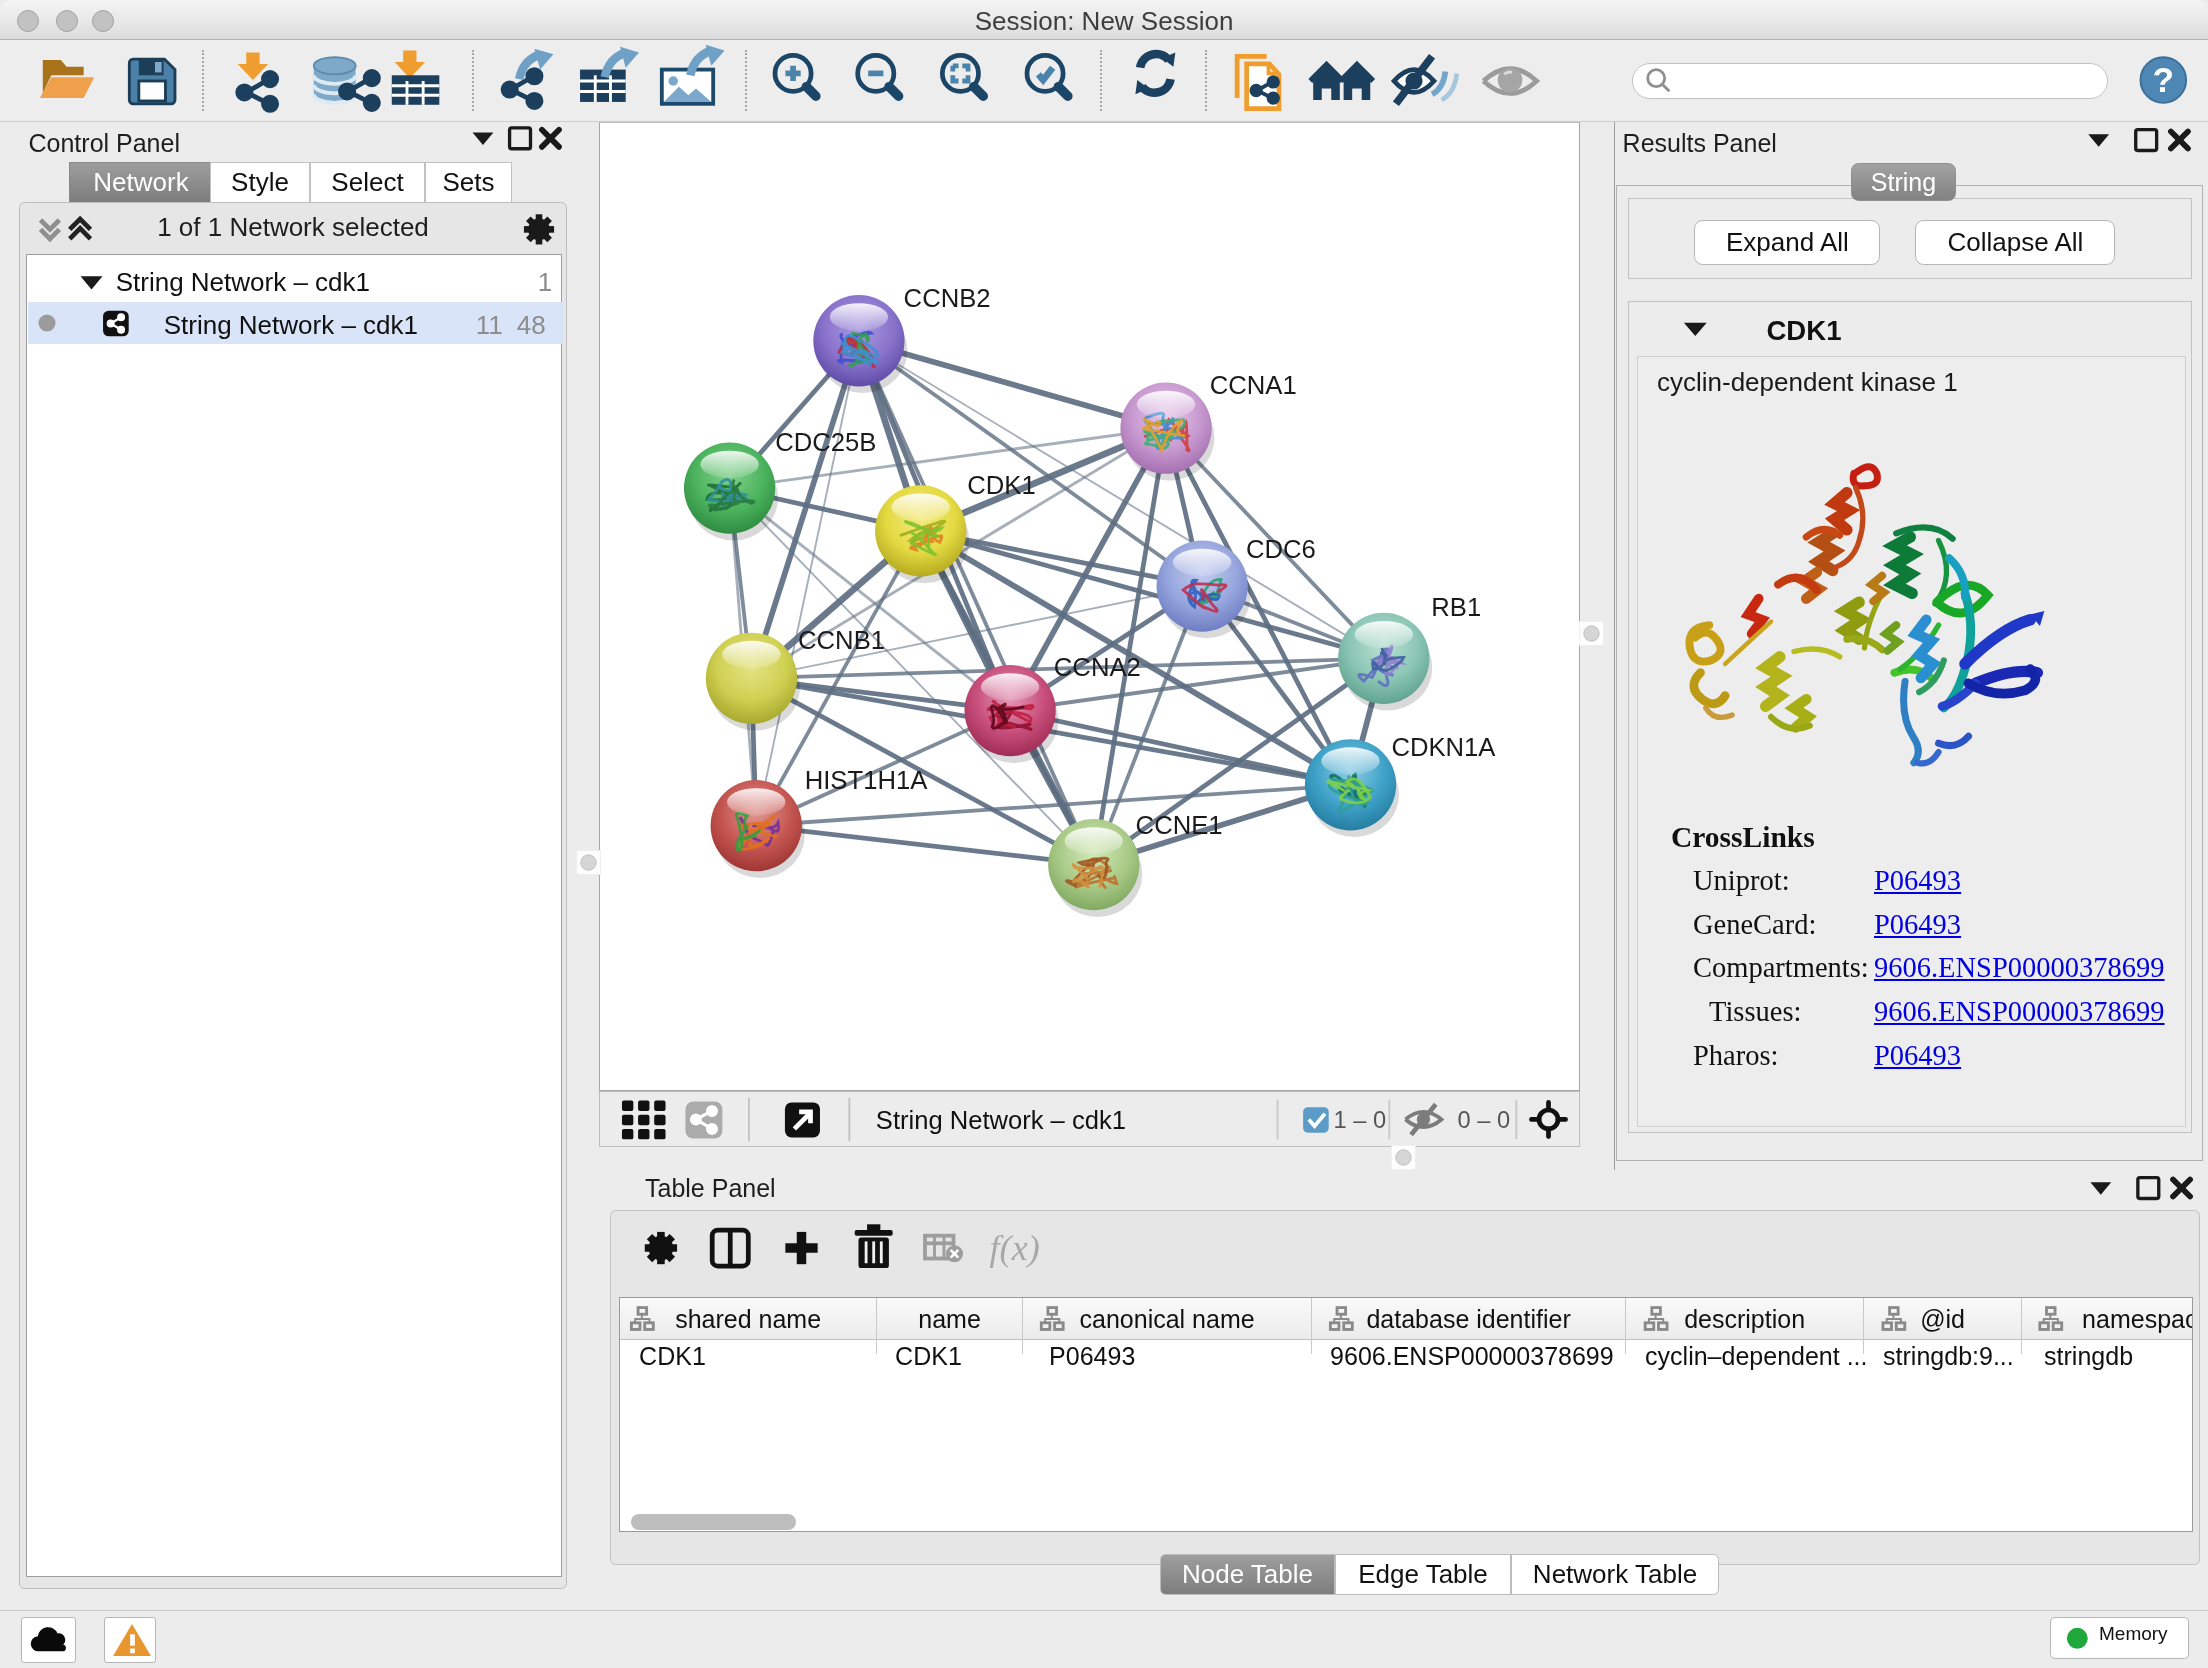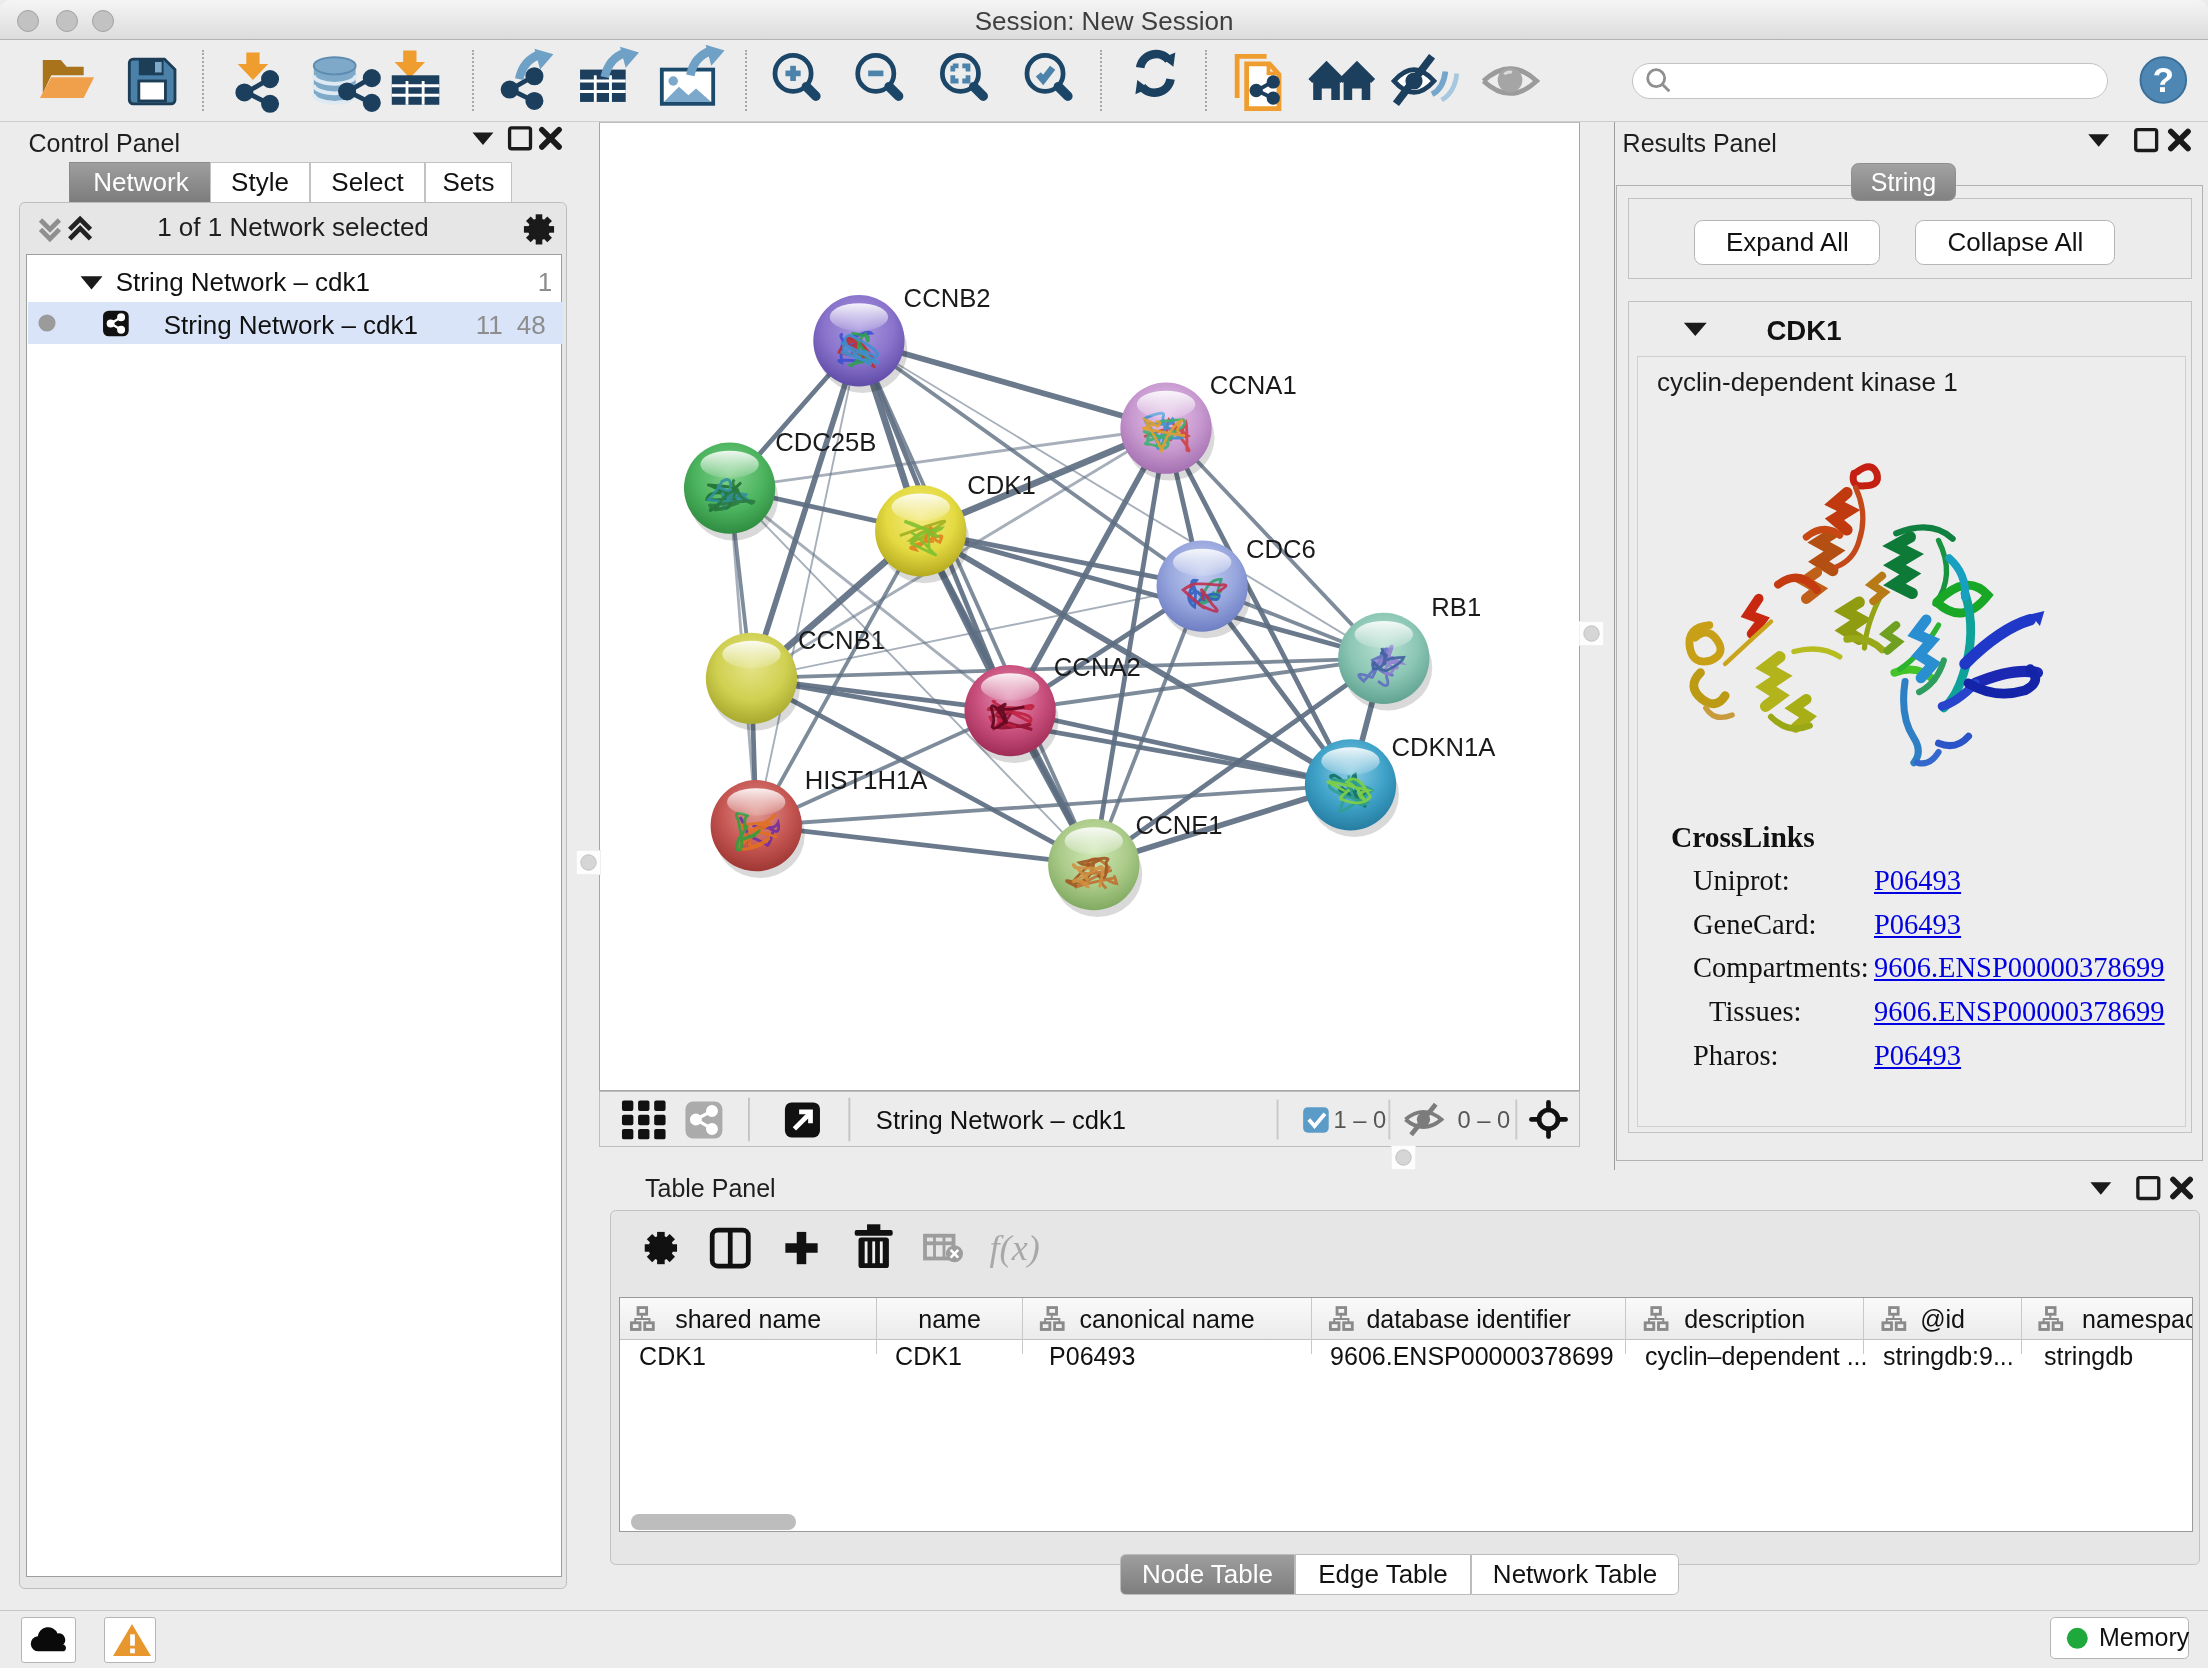--- a/index.html
+++ b/index.html
@@ -76,7 +76,7 @@
   border-right:1px solid #c9c9c9; }
 .td { position:absolute; top:44px; height:38px; font-size:25px; color:#111; }
 .ttab { position:absolute; top:384px; height:41px; background:#fff; border:1px solid #bcbcbc;
-  font-size:26px; color:#111; text-align:center; line-height:39px; }
+  font-size:26px; color:#111; text-align:center; line-height:39px;margin-left:40px; }
 .ttab.sel { background:linear-gradient(#9e9e9e,#7e7e7e); color:#fff; }
 </style>
 </head>

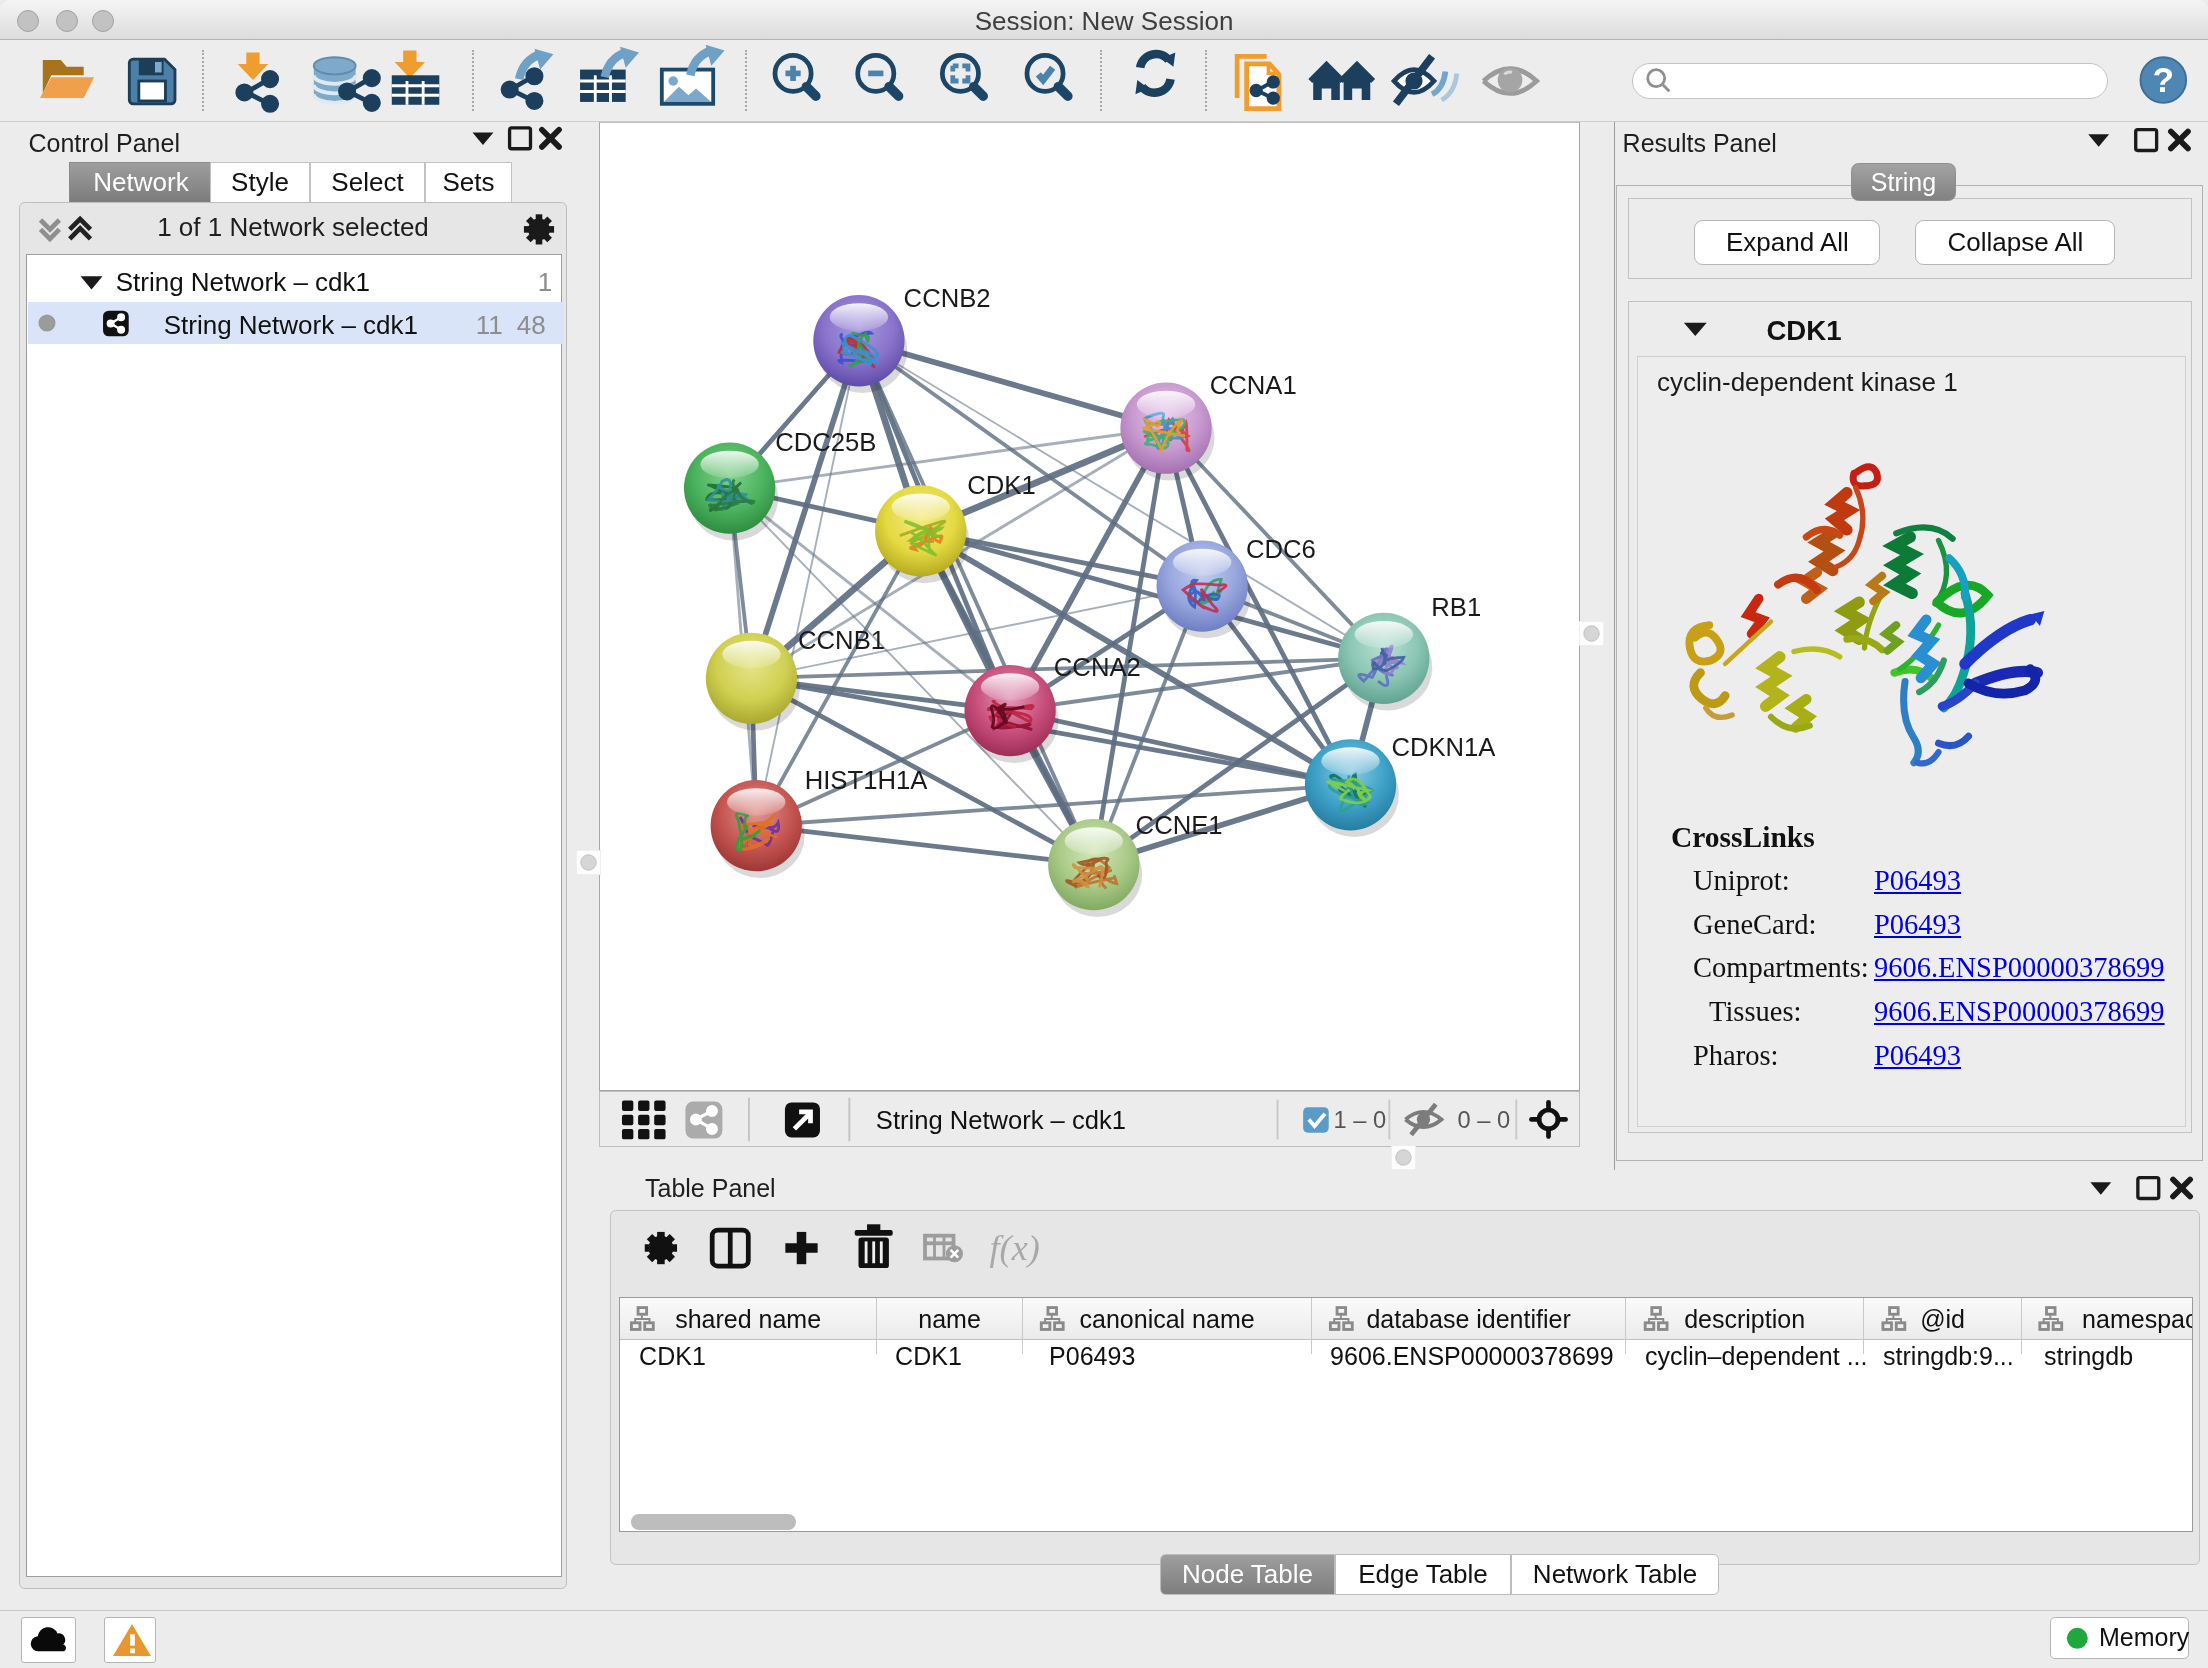--- a/index.html
+++ b/index.html
@@ -799,7 +799,7 @@
     <svg width="28.5" height="28.5" style="position:absolute;left:13.3px;top:7.6px;" viewBox="0 0 30 30">
         <circle cx="14" cy="14" r="11" fill="#1fa83c"></circle>
       </svg>
-    <span style="position:absolute;left:48px;top:5.7px;font-size:25px;">Memory</span>
+    <span style="position:absolute;left:48px;top:5.7px;font-size:19px;">Memory</span>
   </div>
   <div class="wbtn" style="left:21px; top:5.7px; width:55px; height:46px; border-radius:2.9px;">
     <svg width="42" height="30" style="position:absolute;left:6.7px;top:7.6px;" viewBox="0 0 44 32">

